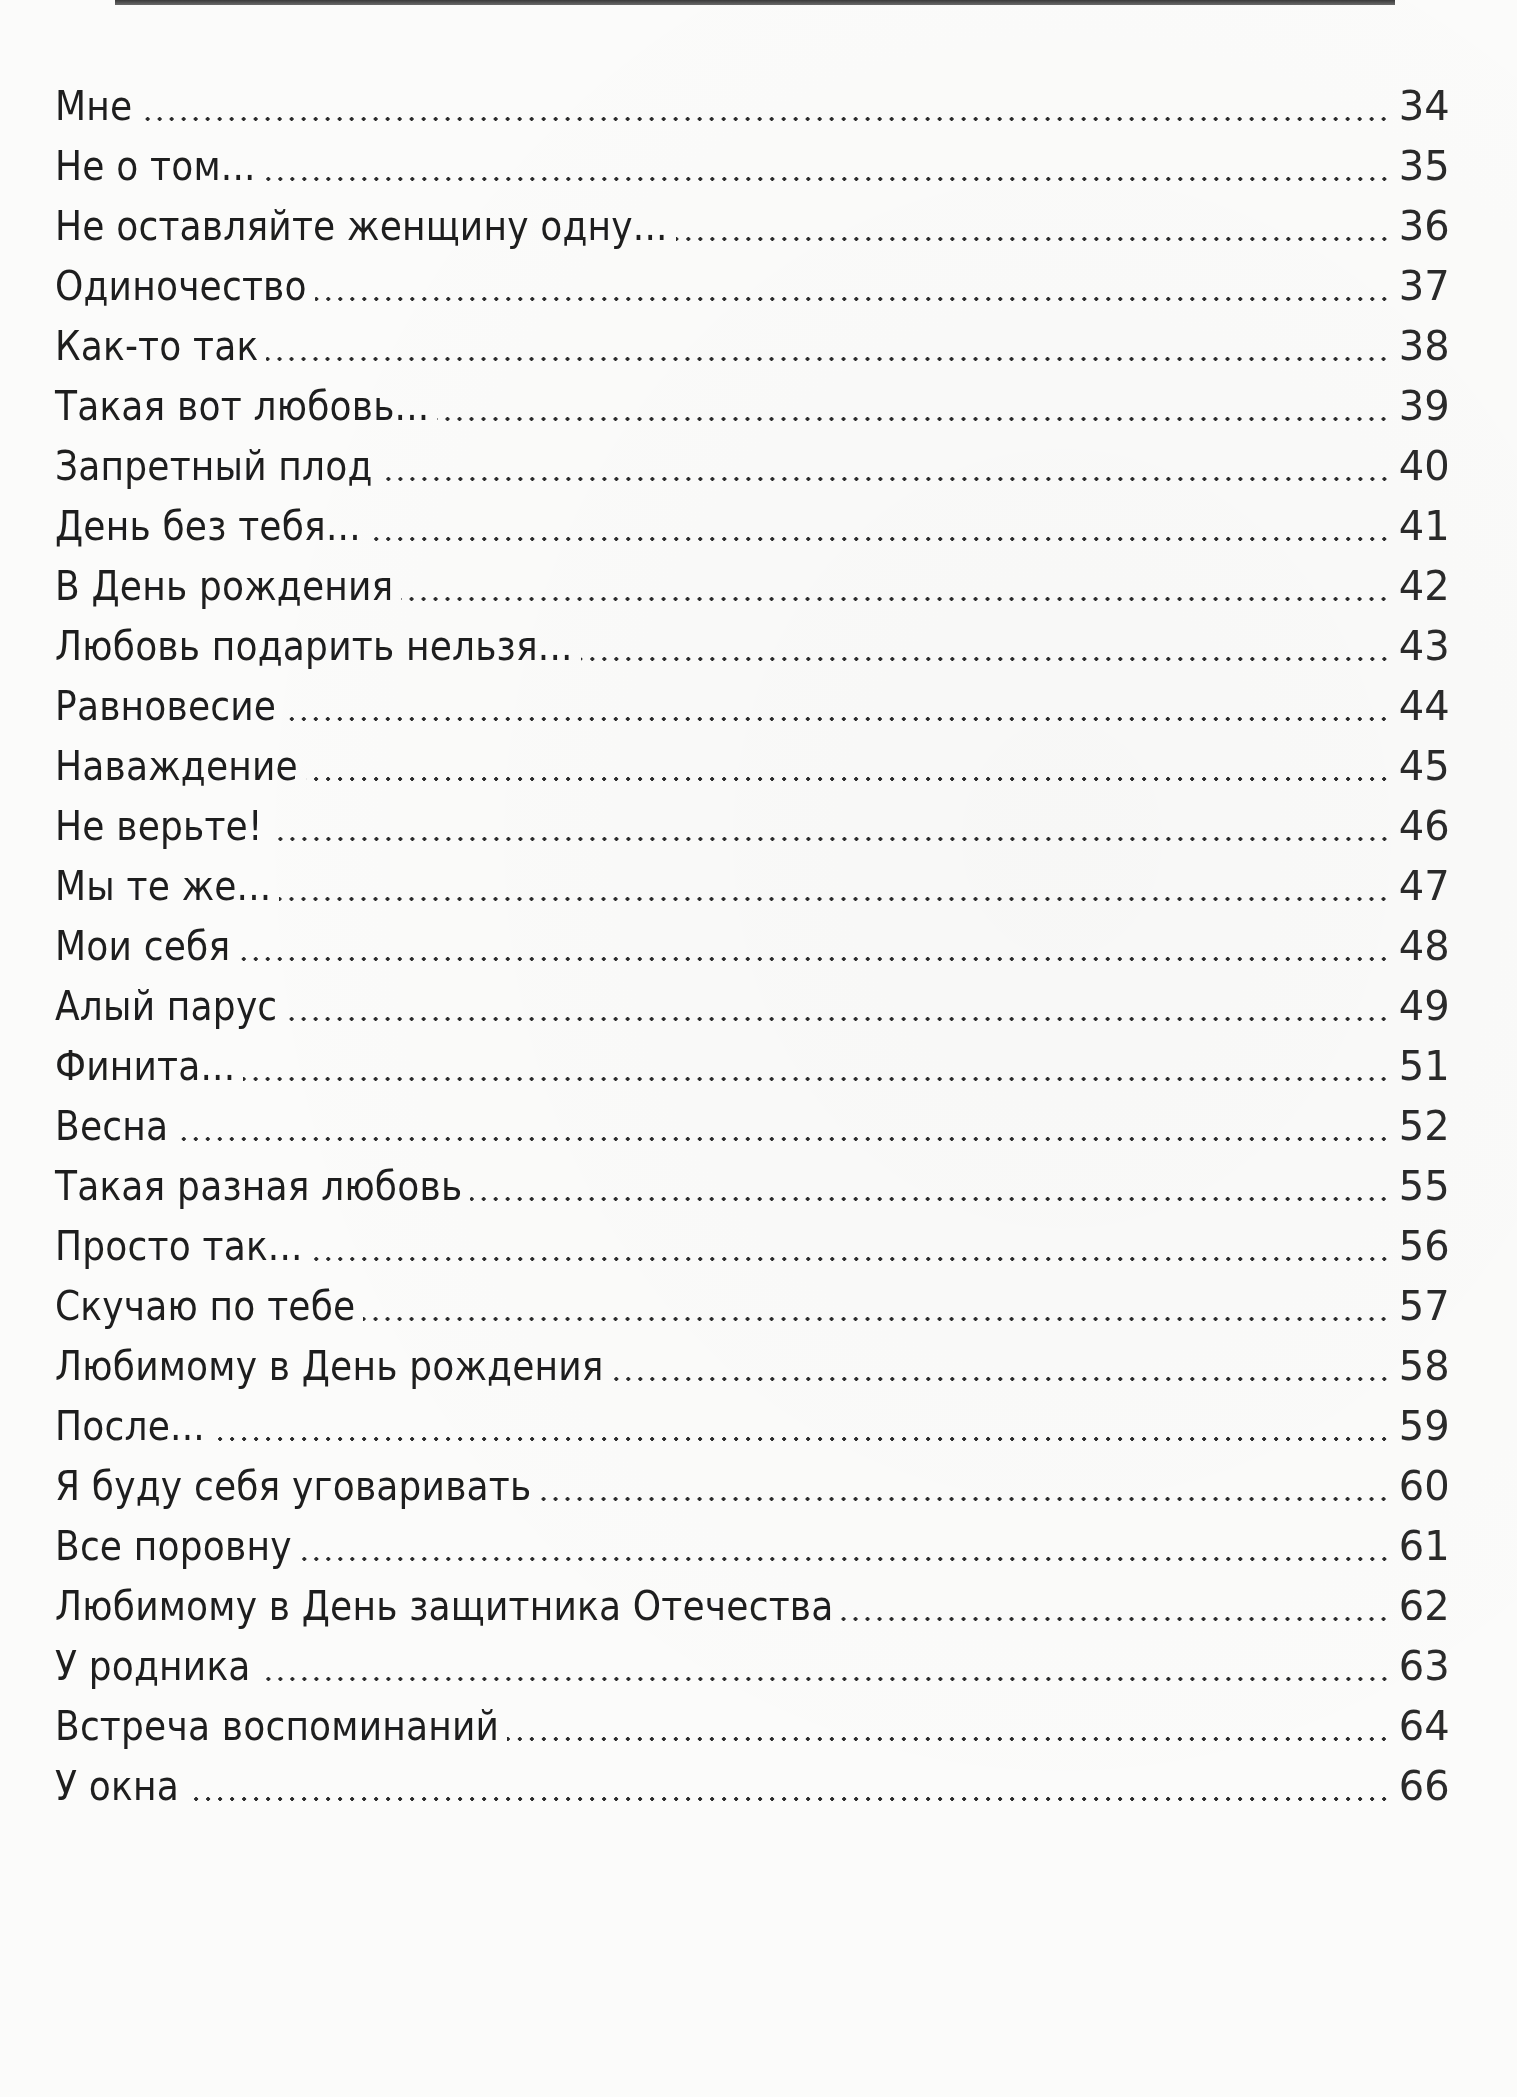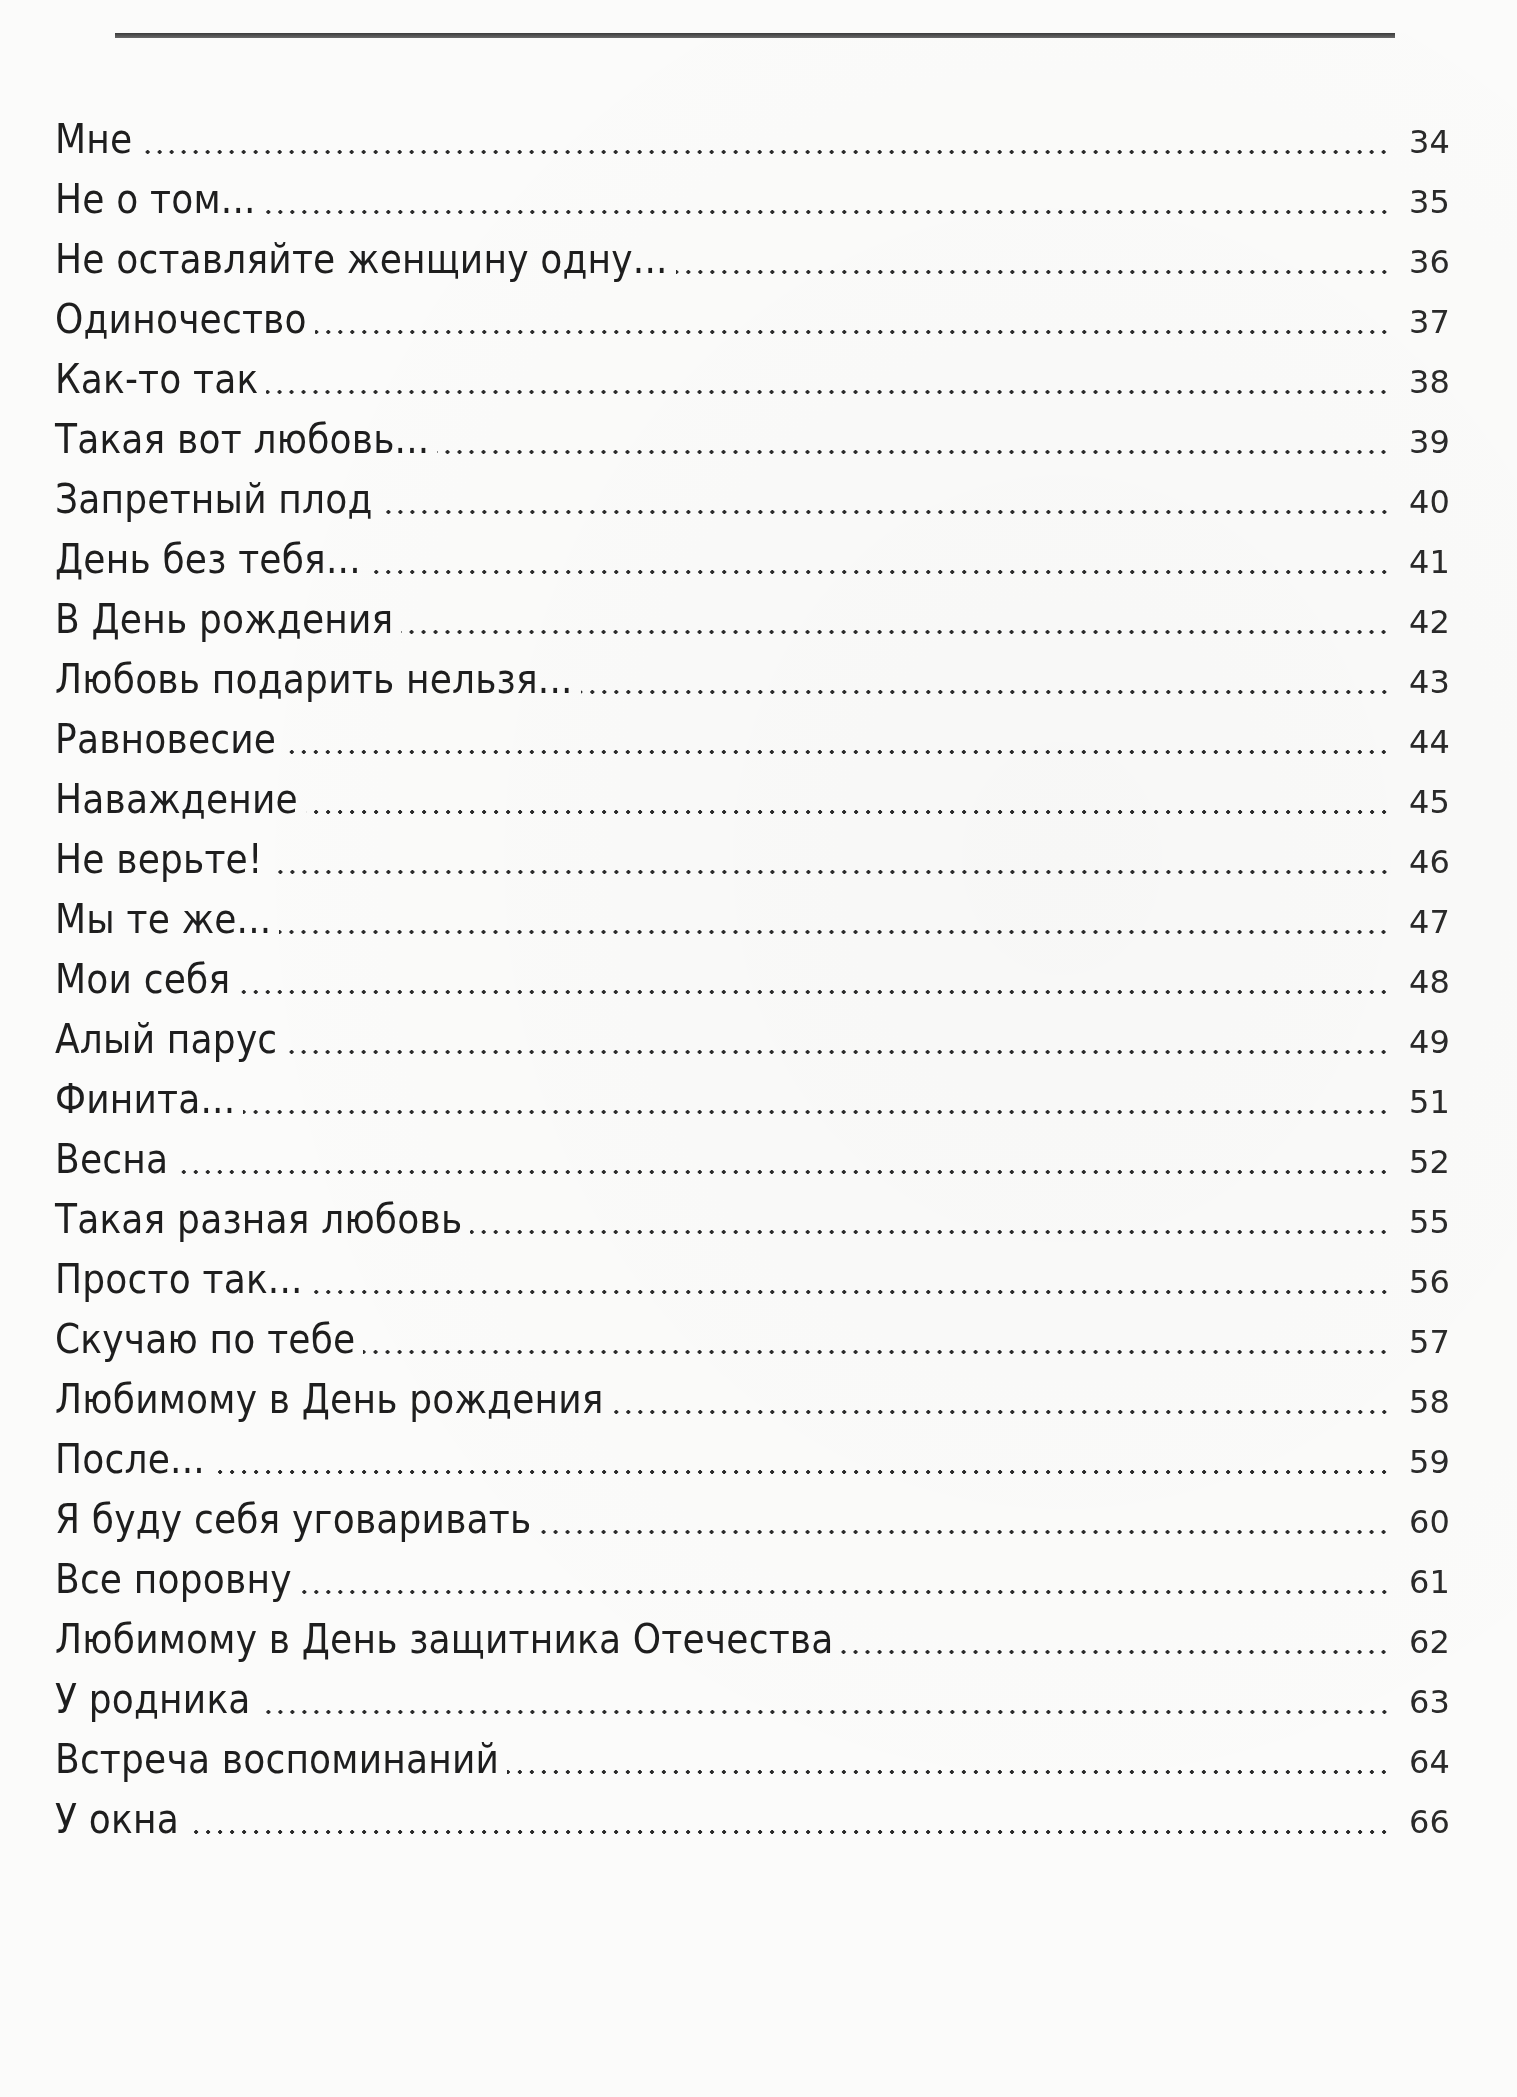--- a/index.html
+++ b/index.html
@@ -21,7 +21,6 @@
       background:
         radial-gradient(ellipse at 70% 40%, rgba(0,0,0,0.015), transparent 60%),
         #fbfbfa;
-      margin-top: 33px;
     }
     .top-rule {
       position: absolute;

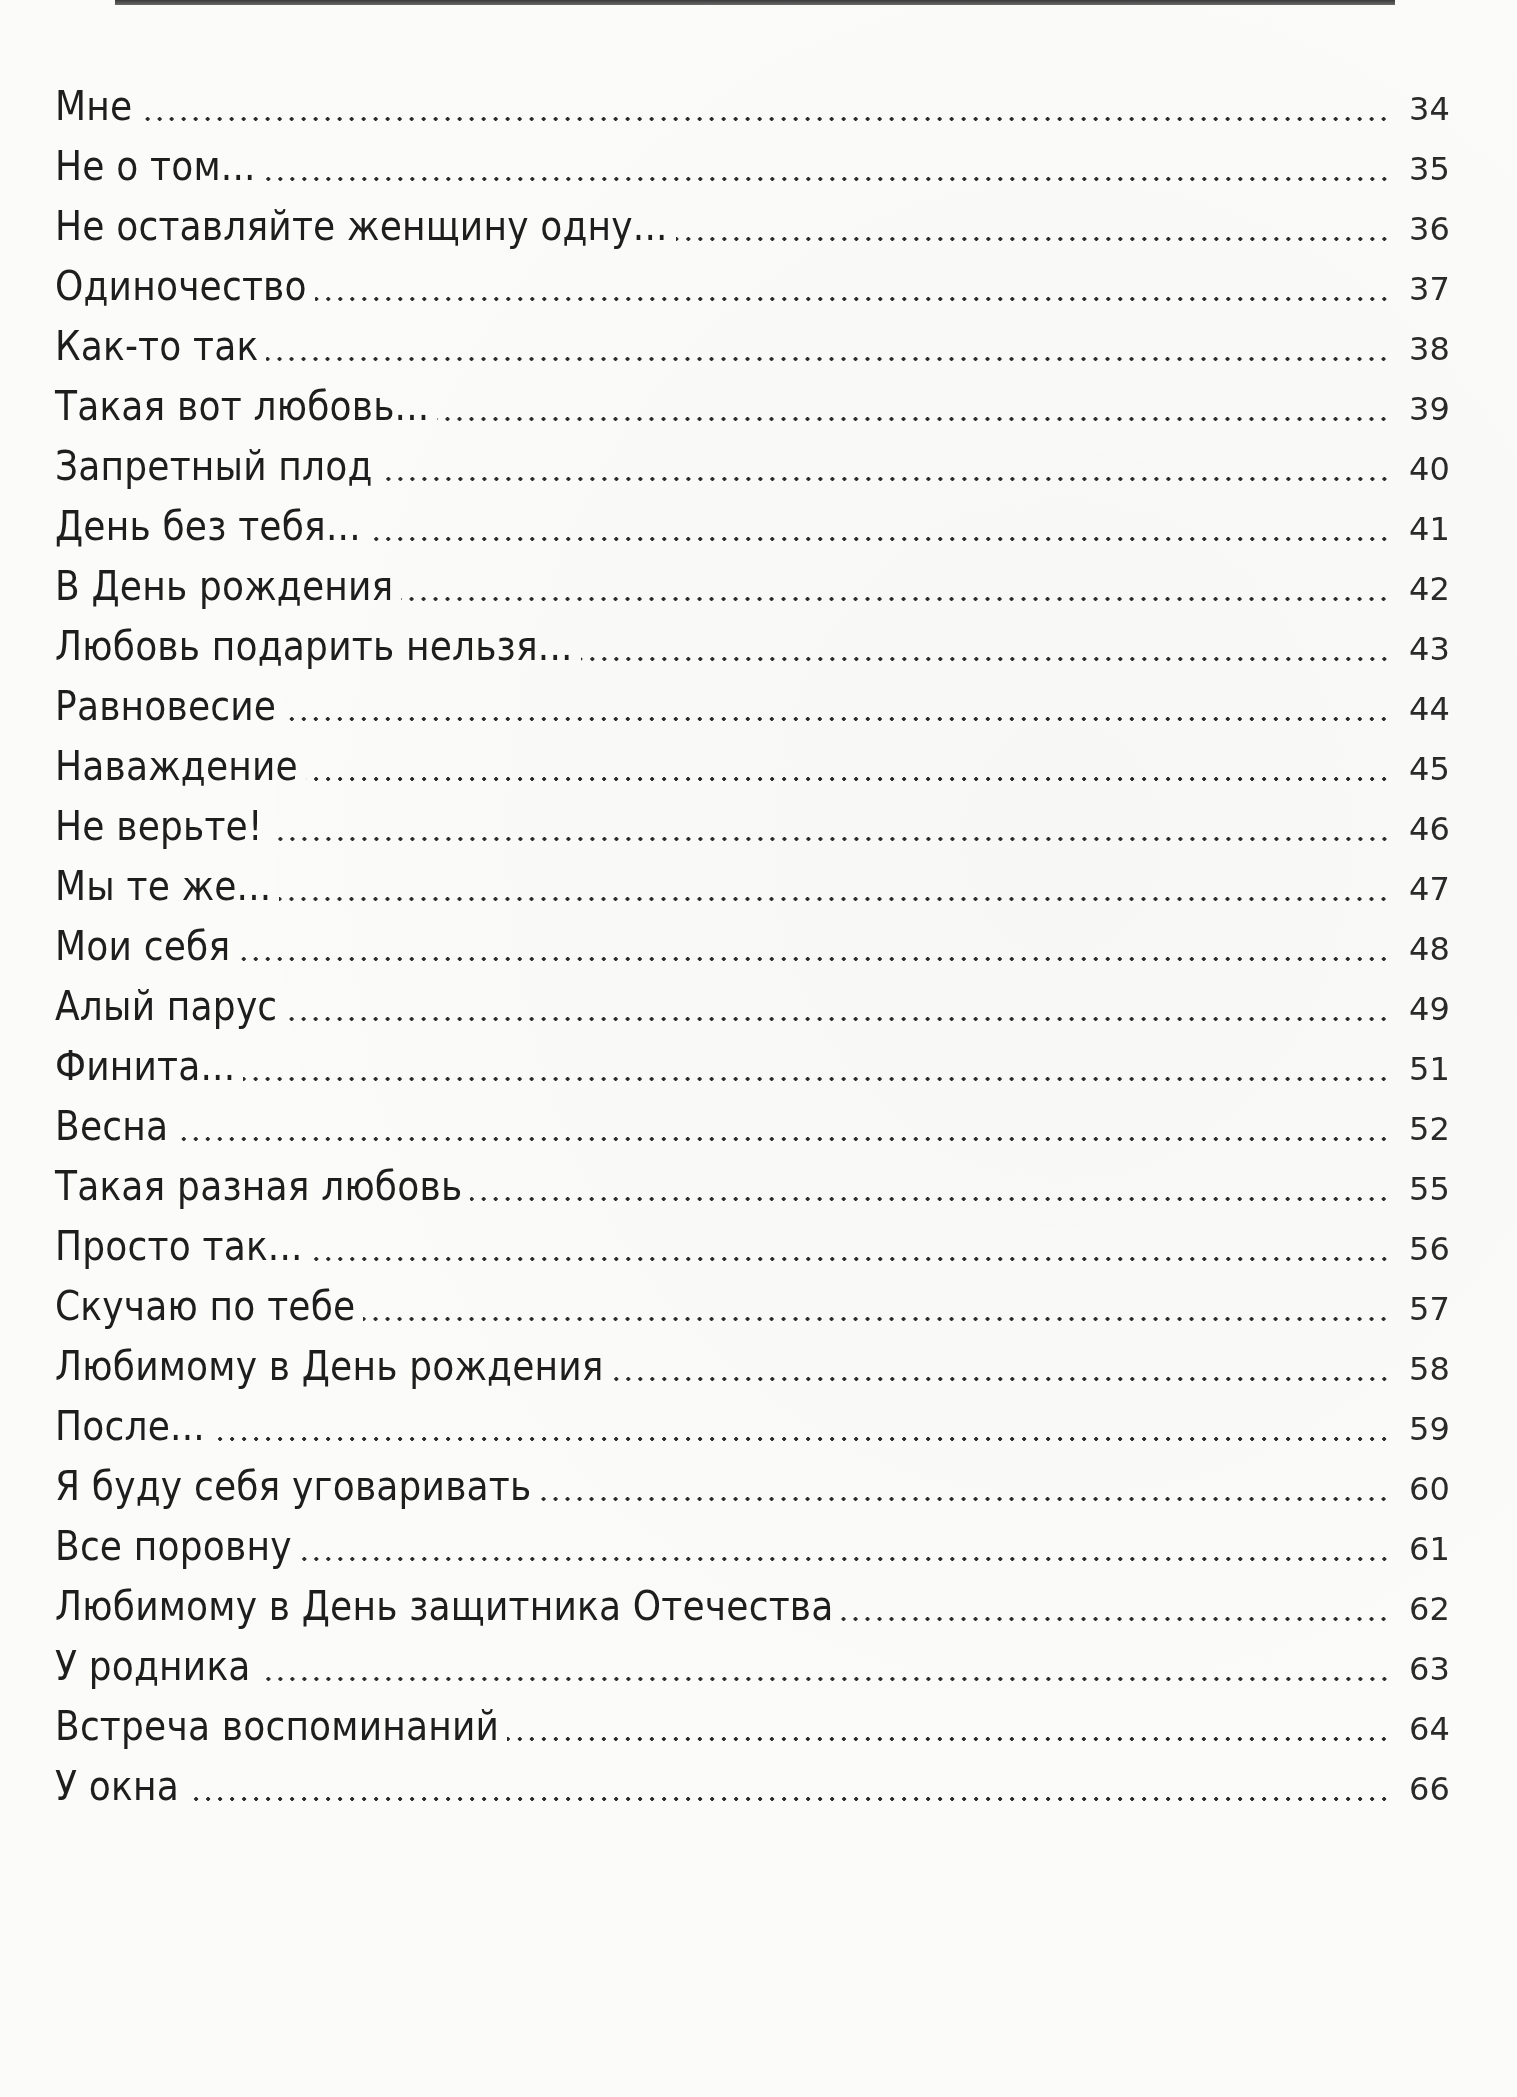--- a/index.html
+++ b/index.html
@@ -69,7 +69,7 @@
       flex: 0 0 auto;
       width: 56px;
       text-align: right;
-      font-size: 32px;
+      font-size: 40px;
       color: #2a2a2a;
     }
   </style>

